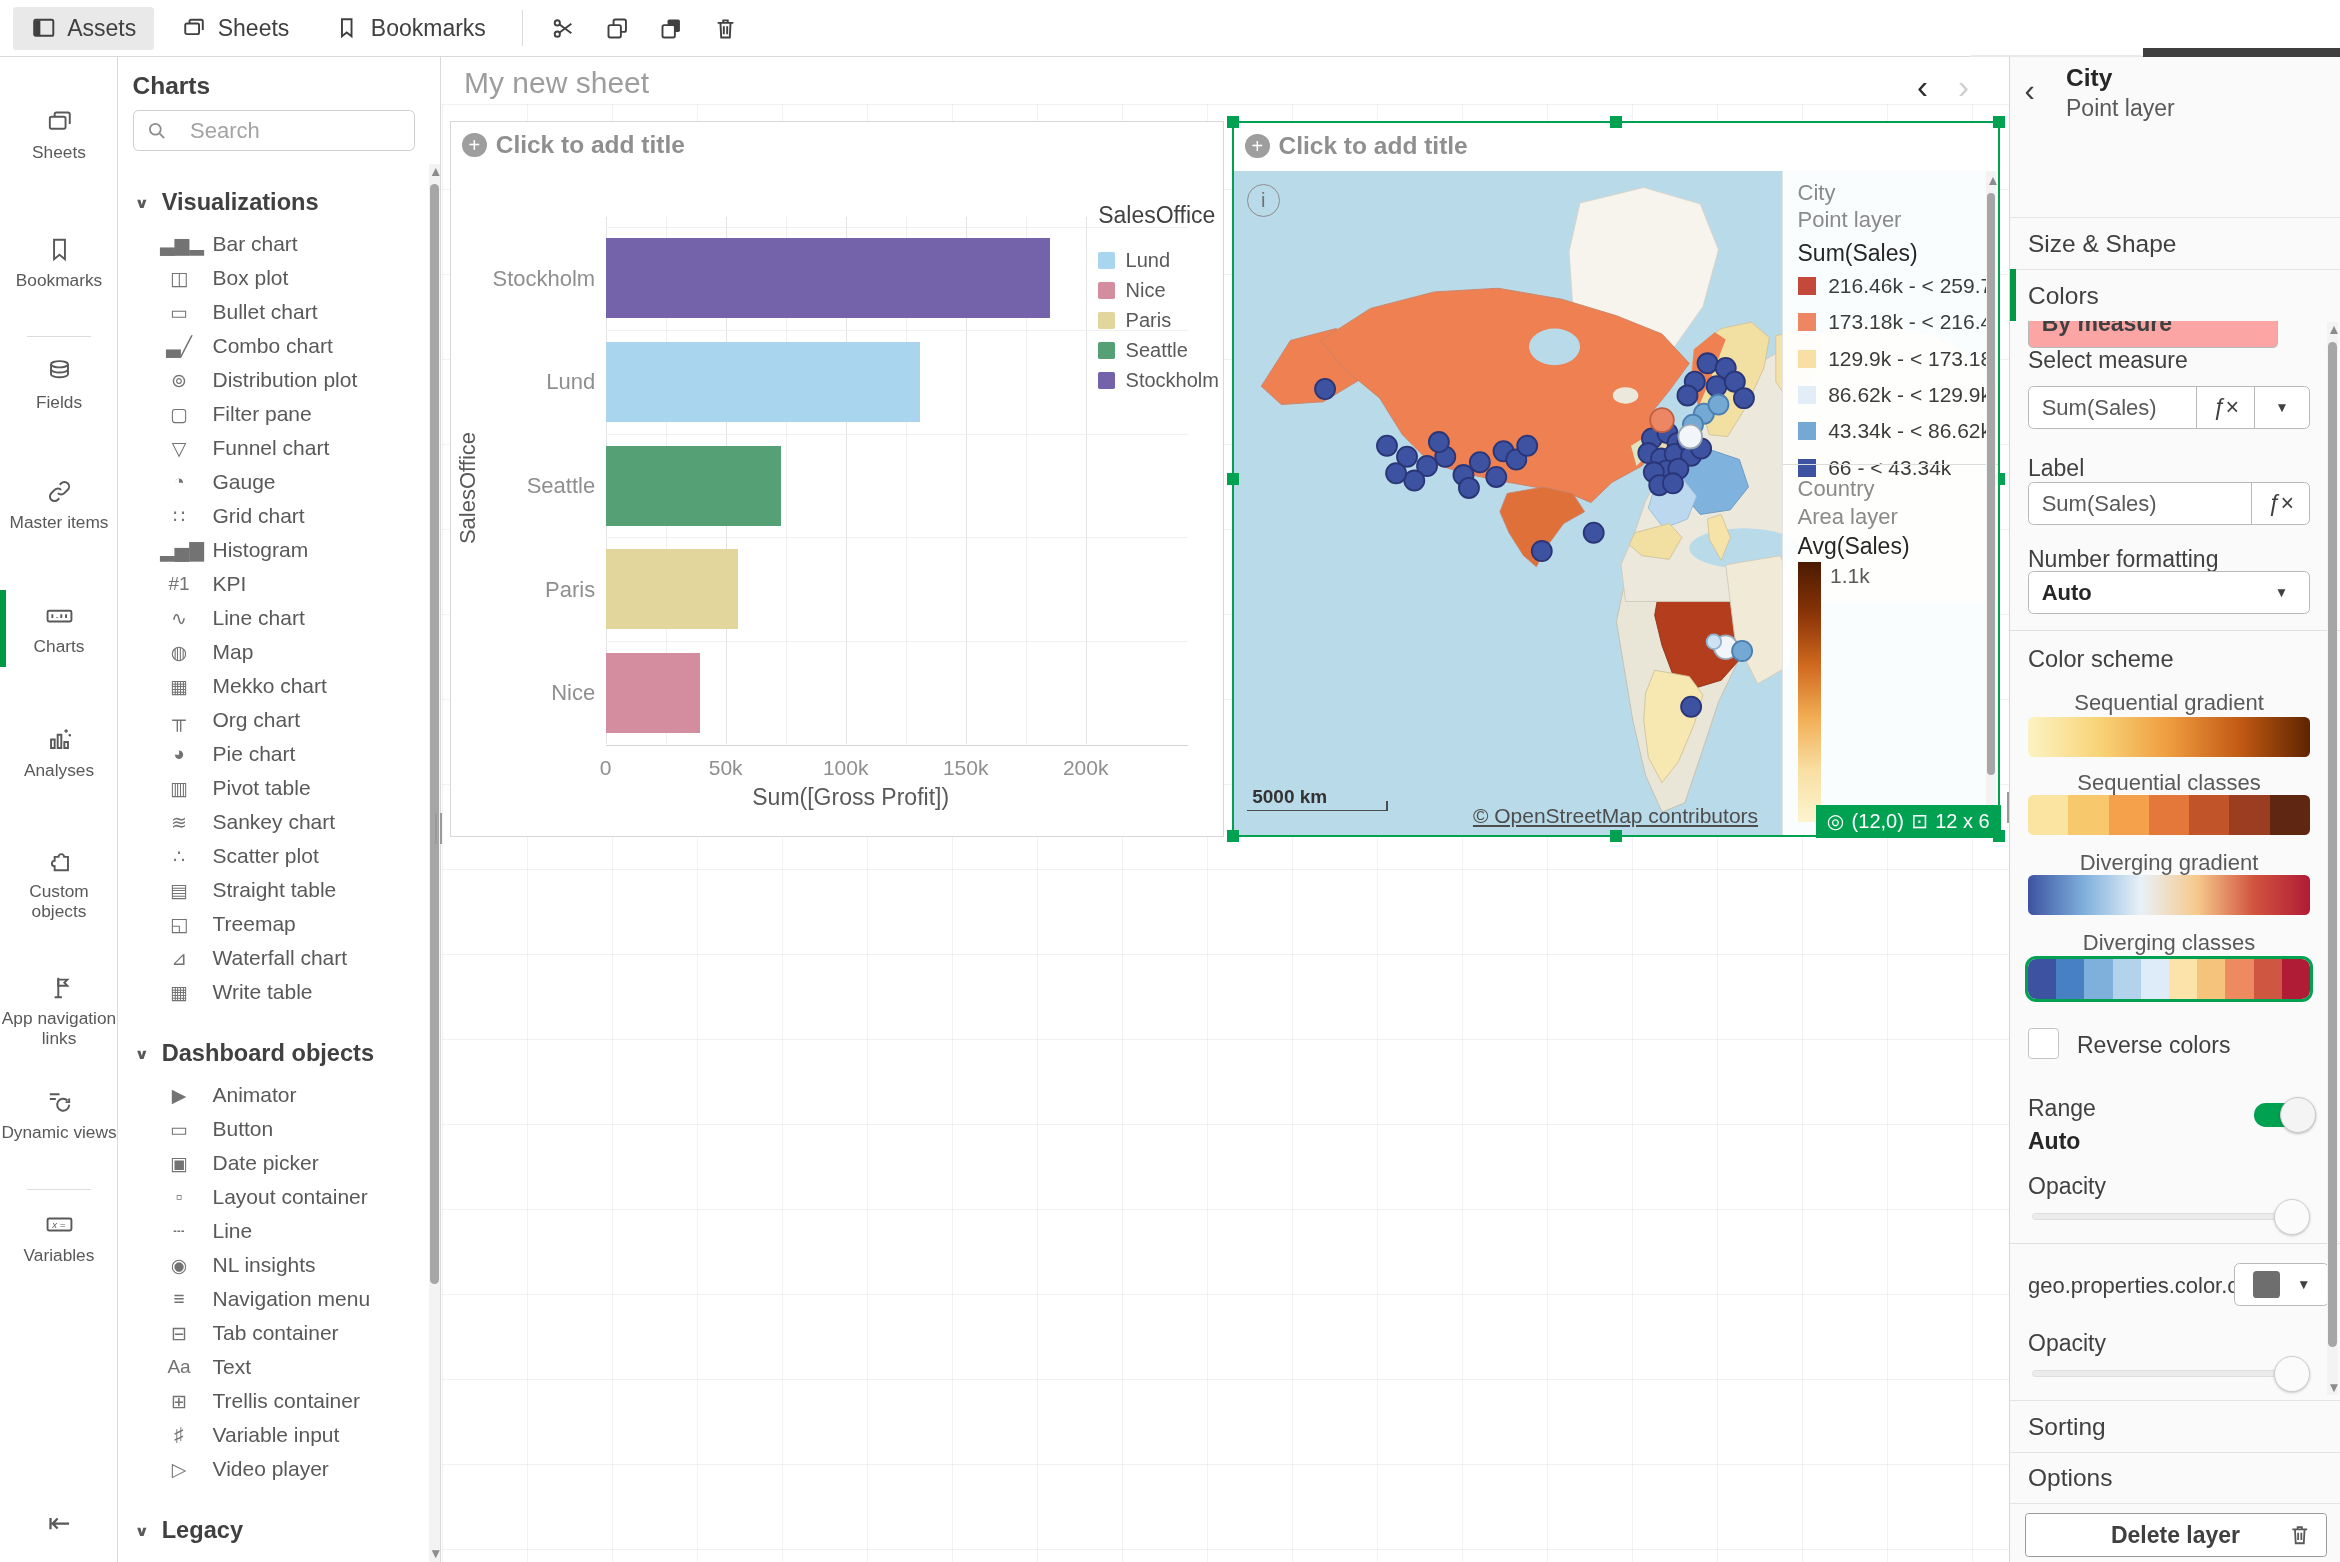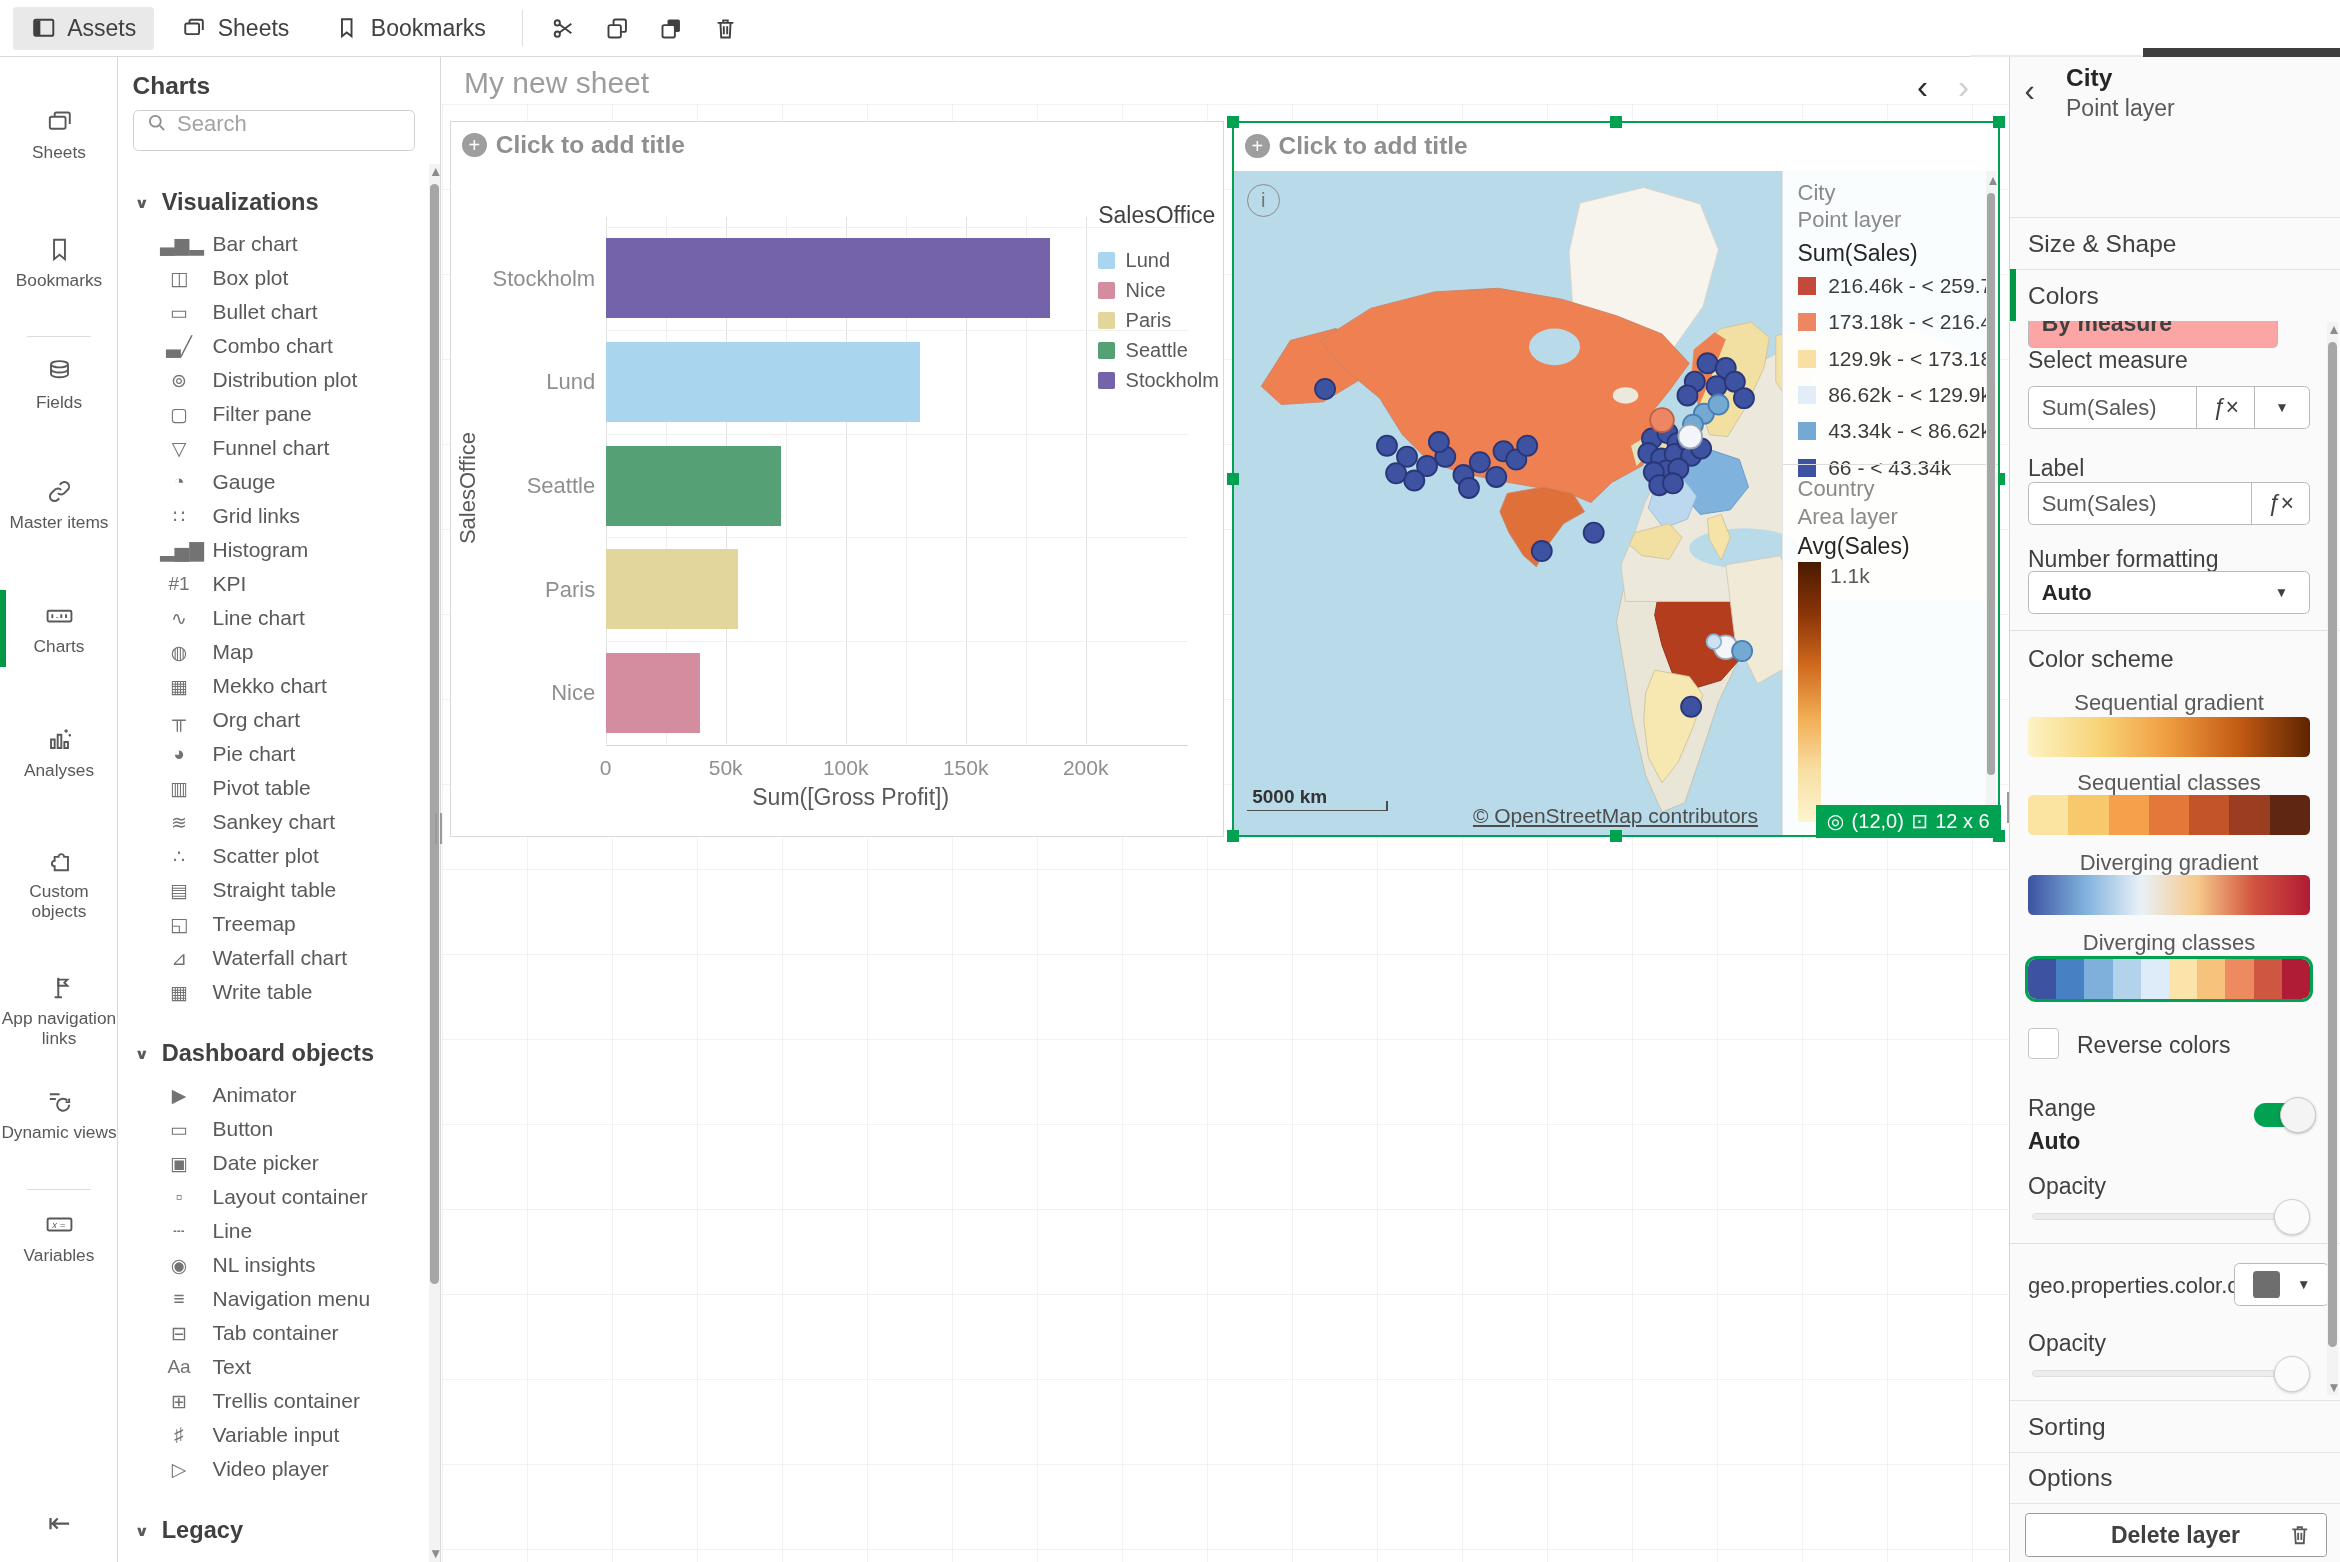--- a/index.html
+++ b/index.html
@@ -41,7 +41,7 @@
     border-right:0.9px solid #d9d9d9; }
   #assets-title { position:absolute; left:14.5px; top:14.5px; font-size:24.5px; font-weight:700; color:#404040; }
   #search-box { position:absolute; left:14.5px; top:53px; width:282px; height:41px; border:0.9px solid #cfcfcf;
-    border-radius:5.5px; background:#fff; display:flex; align-items:flex-start; padding:0 11px; gap:9px; }
+    border-radius:5.5px; background:#fff; display:flex; align-items:center; padding:0 11px; gap:22px; }
   #search-box input { border:none; outline:none; font-size:22px; color:#404040; width:209px;
     font-family:"Liberation Sans","DejaVu Sans",sans-serif; background:transparent; }
   #search-box input::placeholder { color:#a3a3a3; }

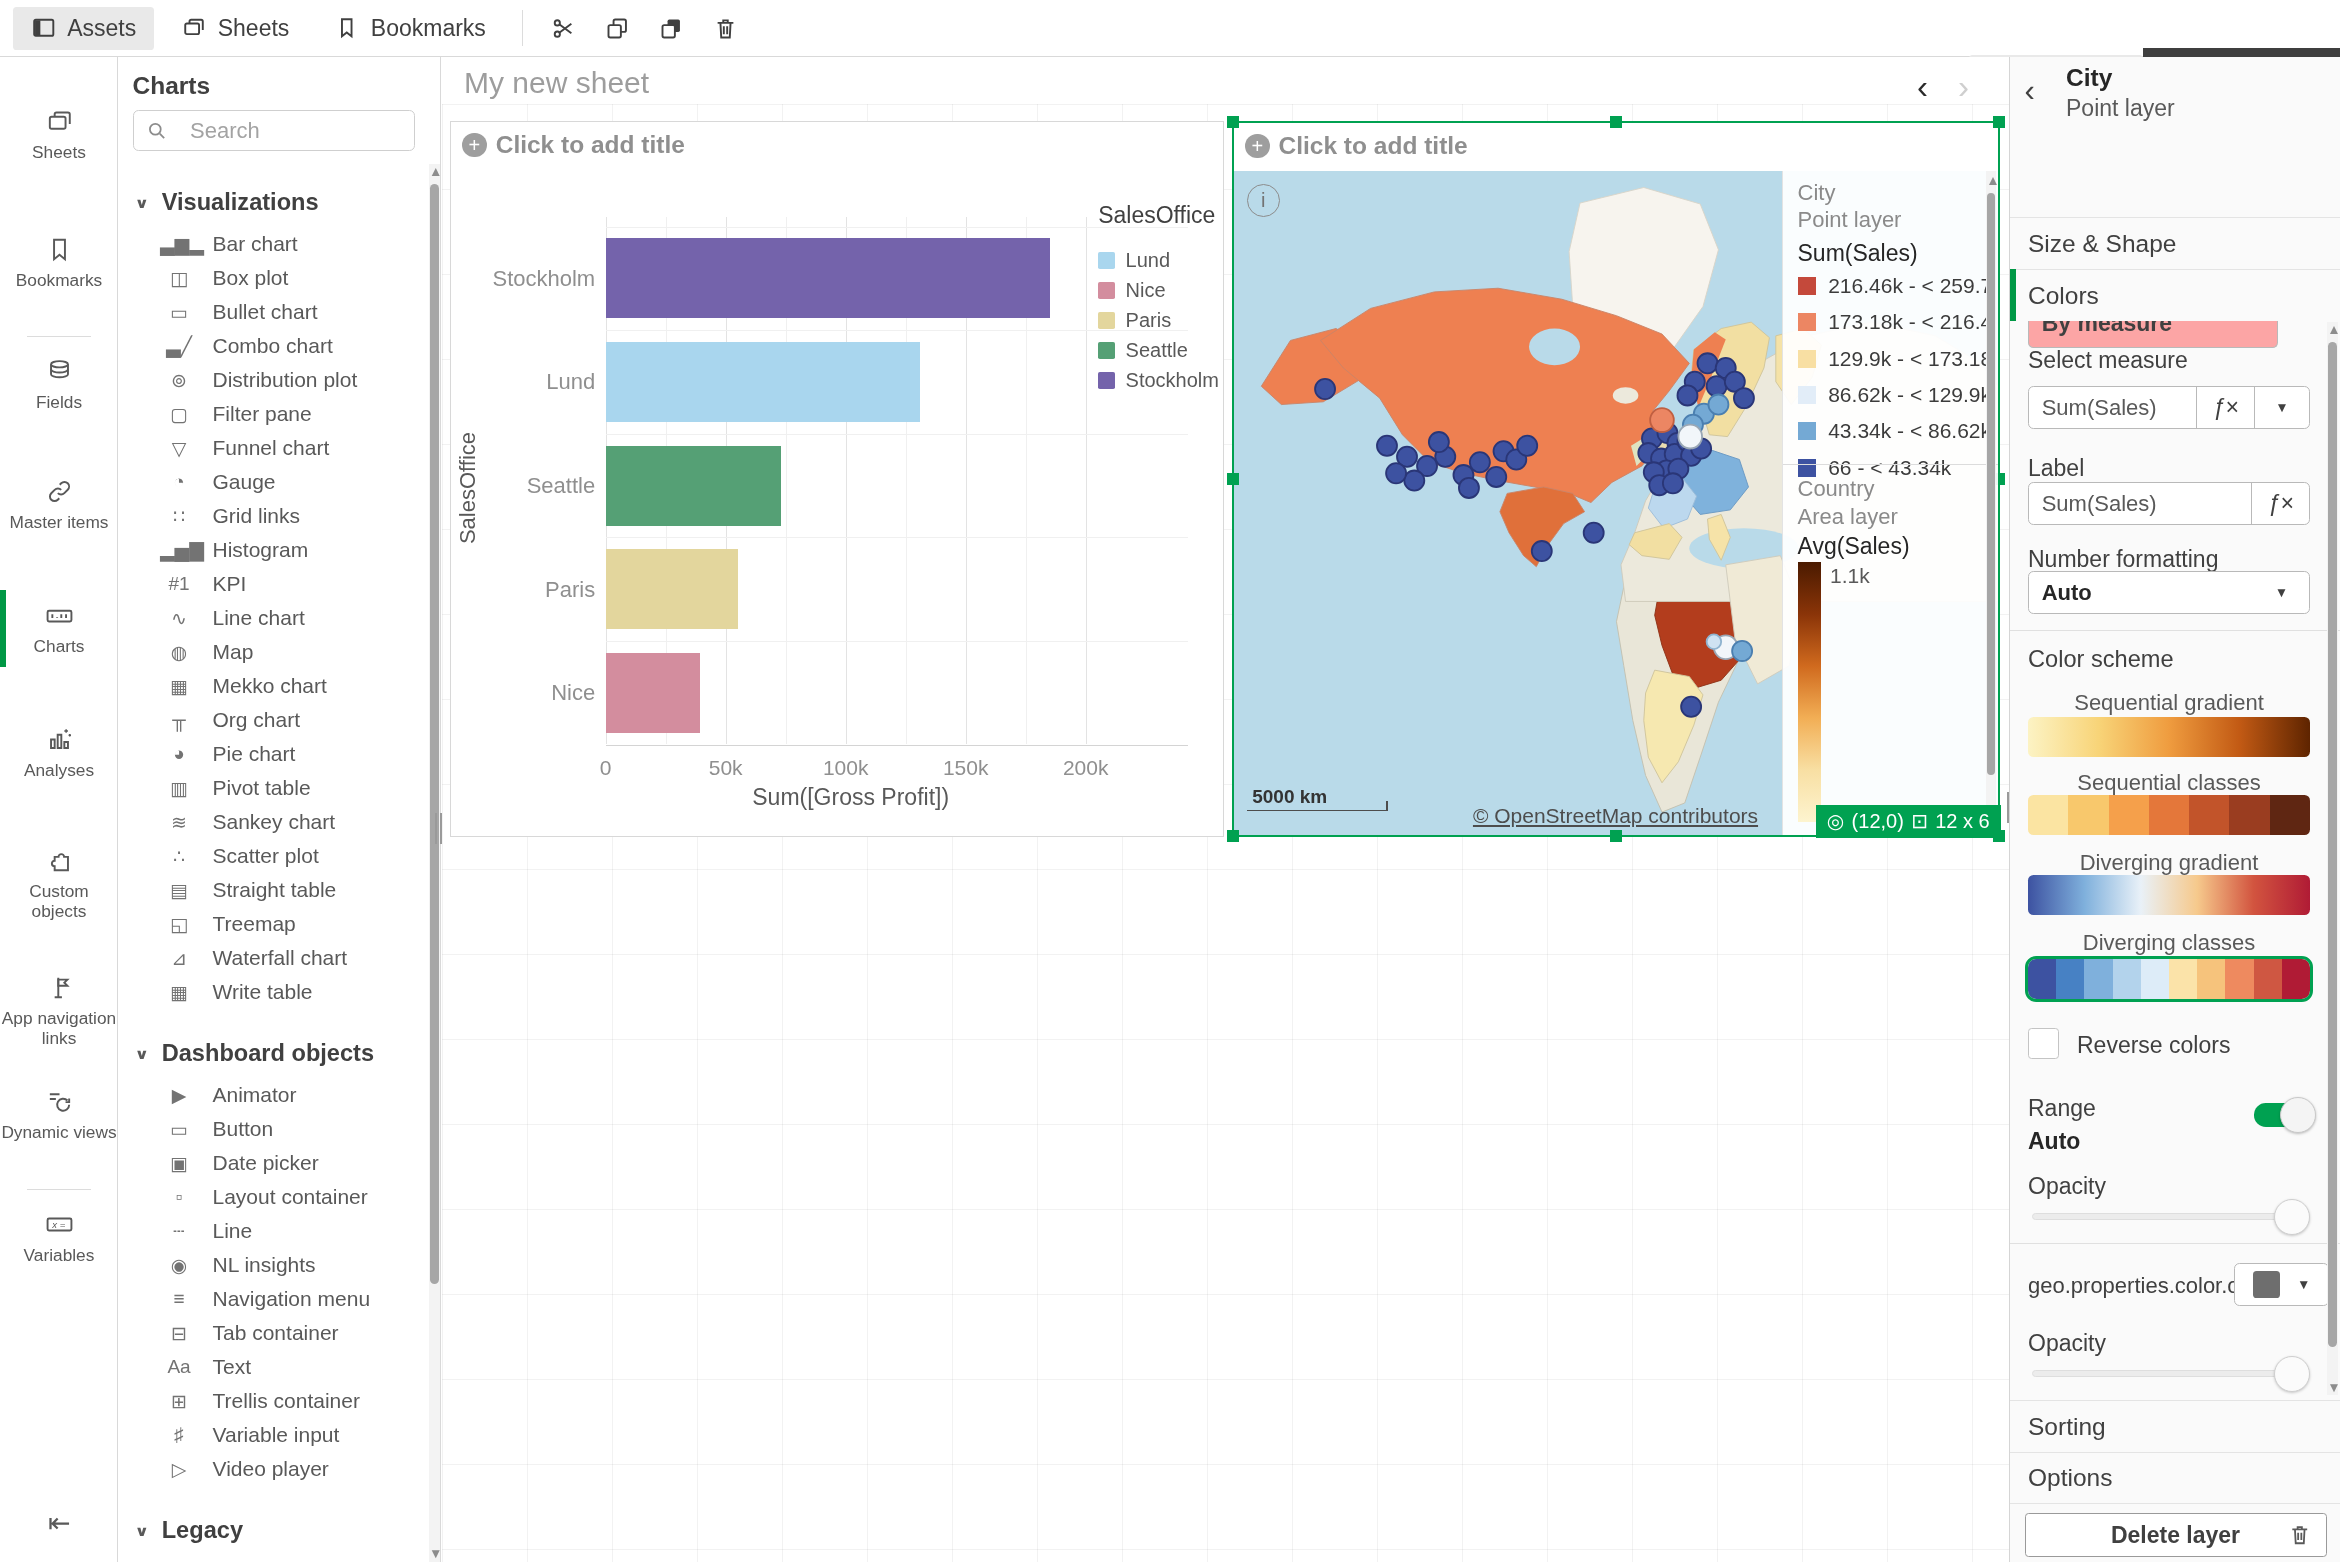--- a/index.html
+++ b/index.html
@@ -377,7 +377,7 @@
         </div>
         <div class="asset-item">
           <span class="aicon">∷</span>
-          <span>Grid links</span>
+          <span>Grid chart</span>
         </div>
         <div class="asset-item">
           <span class="aicon">▂▅▇</span>

